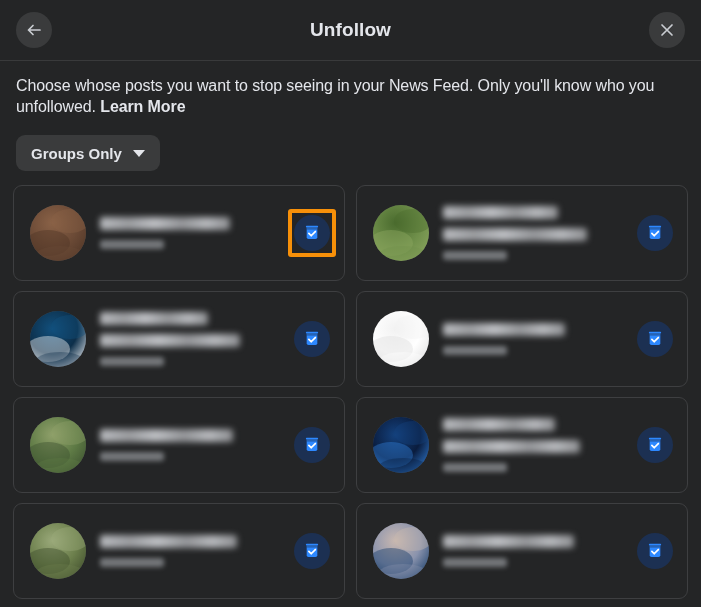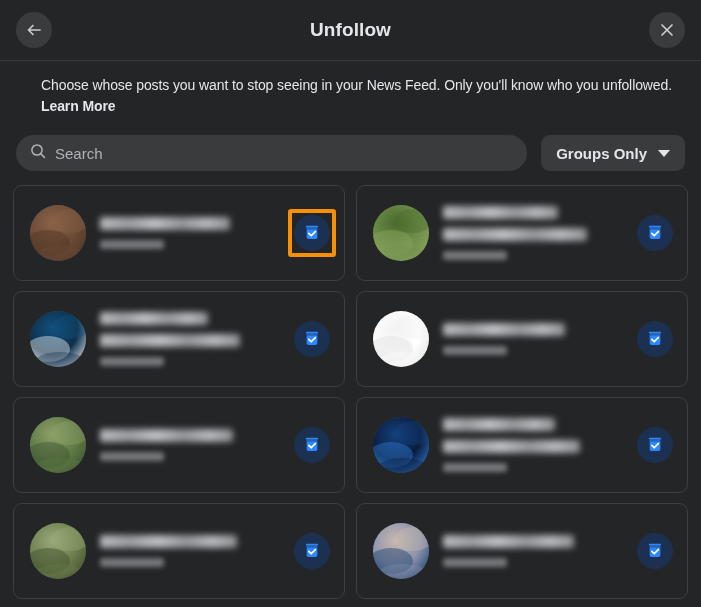--- a/index.html
+++ b/index.html
@@ -59,11 +59,10 @@
   
   .description {
     padding: 14px 16px 4px 16px;
-    font-size: 14px;
+    font-size: 16px;
     line-height: 21px;
     color: #e4e6eb;
     letter-spacing: -0.1px;
-    margin-left: 25px;
   }
   .learn-more {
     font-weight: bold;

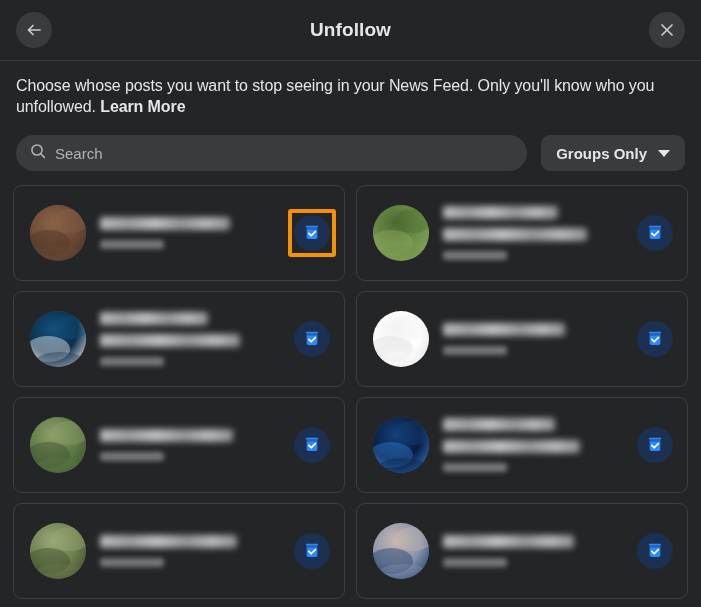--- a/index.html
+++ b/index.html
@@ -249,15 +249,6 @@
   </div>
 
   <div class="controls">
-    <div class="search-wrap">
-      <span>
-        <svg width="16" height="16" viewBox="0 0 16 16" fill="none">
-          <circle cx="7" cy="7" r="5.1" stroke="#b0b3b8" stroke-width="1.5"></circle>
-          <path d="M10.8 10.8L14.4 14.4" stroke="#b0b3b8" stroke-width="1.5" stroke-linecap="round"></path>
-        </svg>
-      </span>
-      <input class="search-input" type="text" placeholder="Search" style="">
-    </div>
 
     <button class="filter-btn">
       <span>Groups Only</span>

